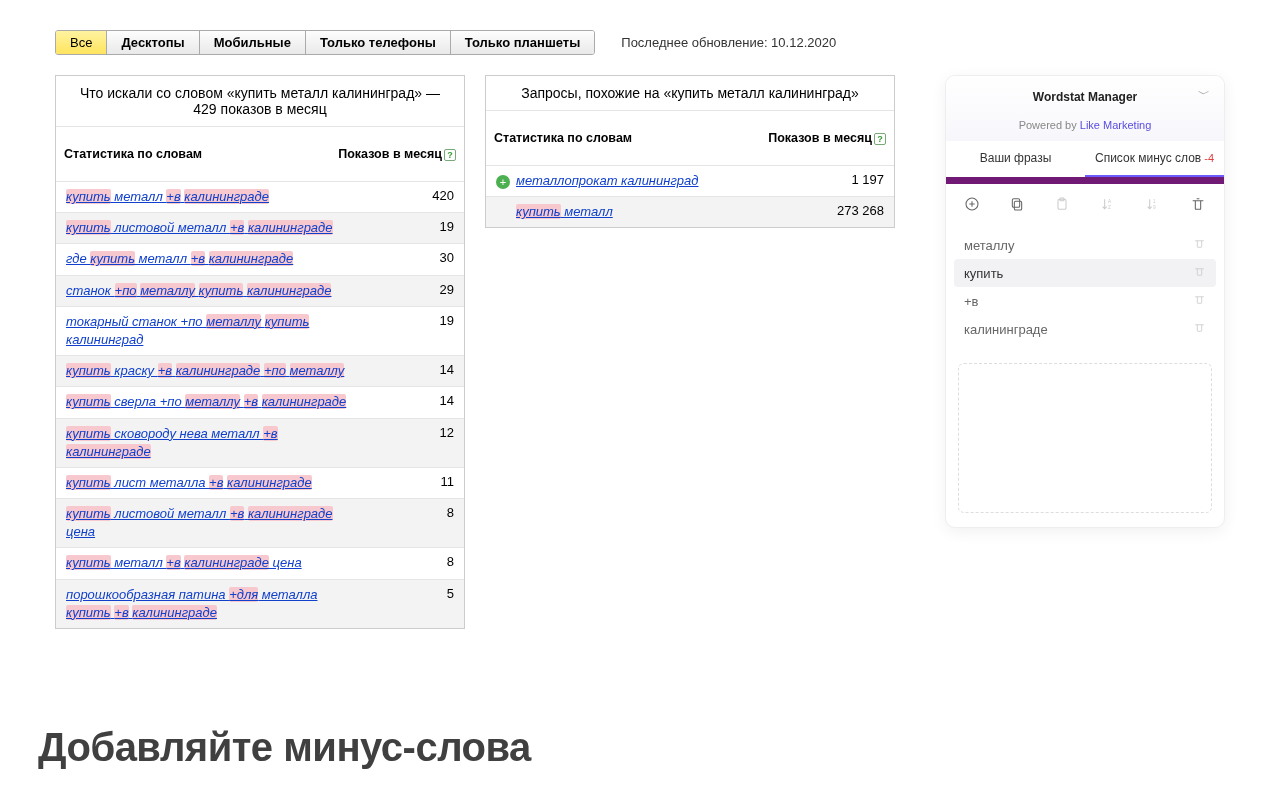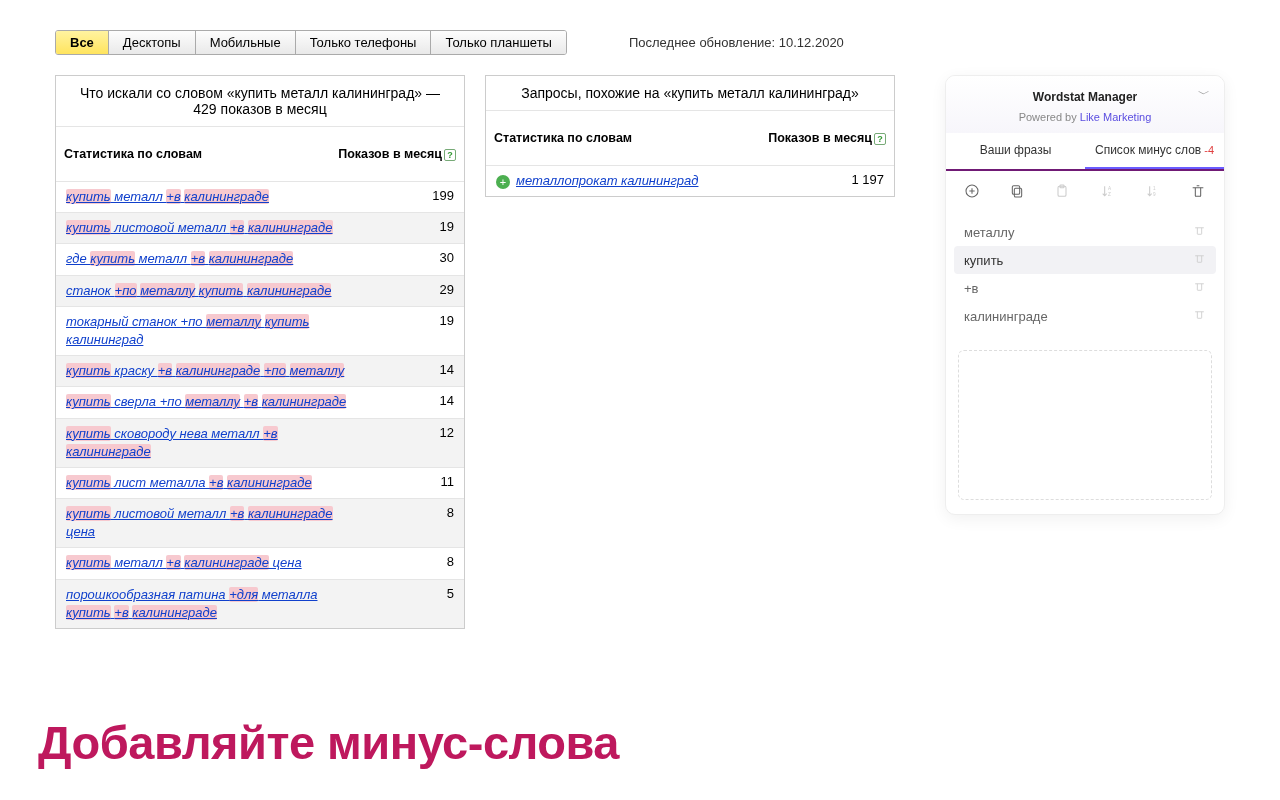--- a/index.html
+++ b/index.html
@@ -31,7 +31,7 @@
   .device-tab:first-child { border-left: none; }
   .device-tab.active {
     background: linear-gradient(#fff3a0,#ffe45e);
-    font-weight: 700;
+    font-weight: 400;
   }
   .last-update {
     margin-left: 62px;

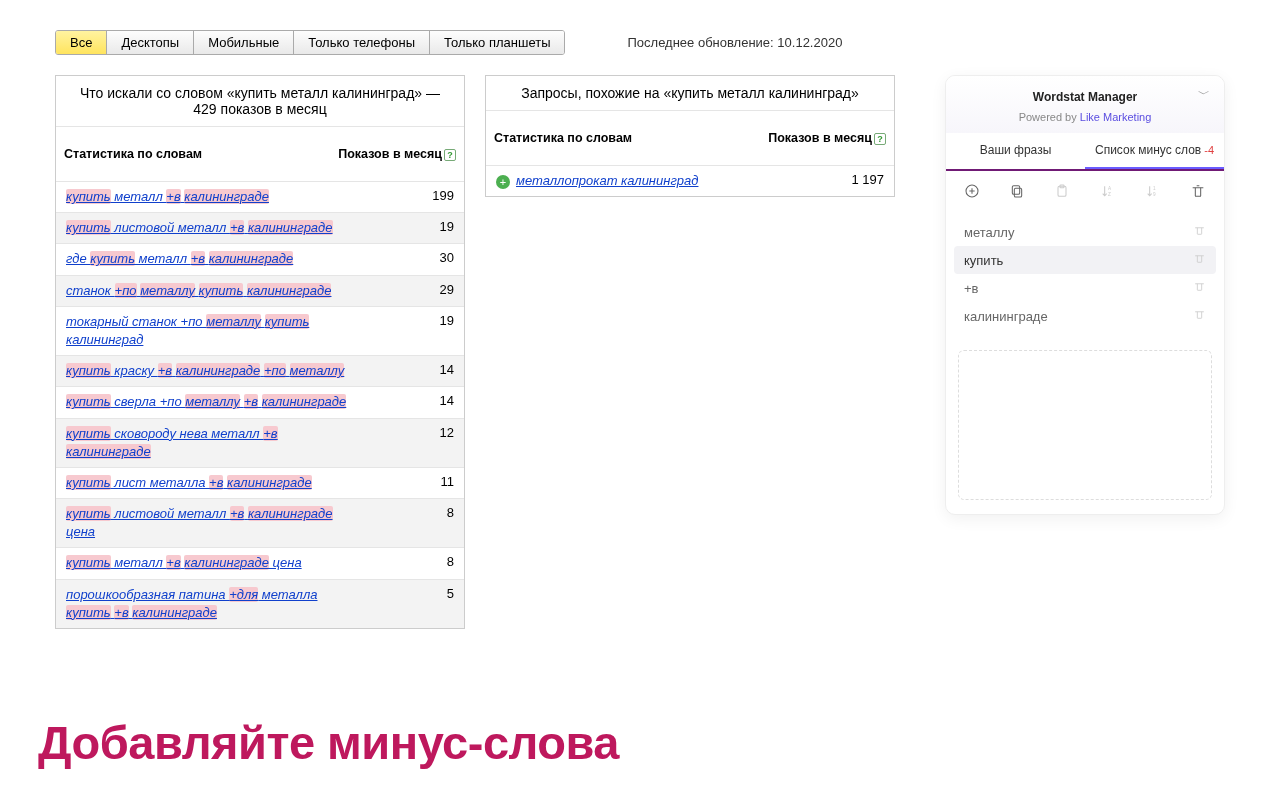--- a/index.html
+++ b/index.html
@@ -27,6 +27,7 @@
     border-left: 1px solid #aaa;
     cursor: pointer;
     font-size: 13px;
+    font-weight: bold;
   }
   .device-tab:first-child { border-left: none; }
   .device-tab.active {

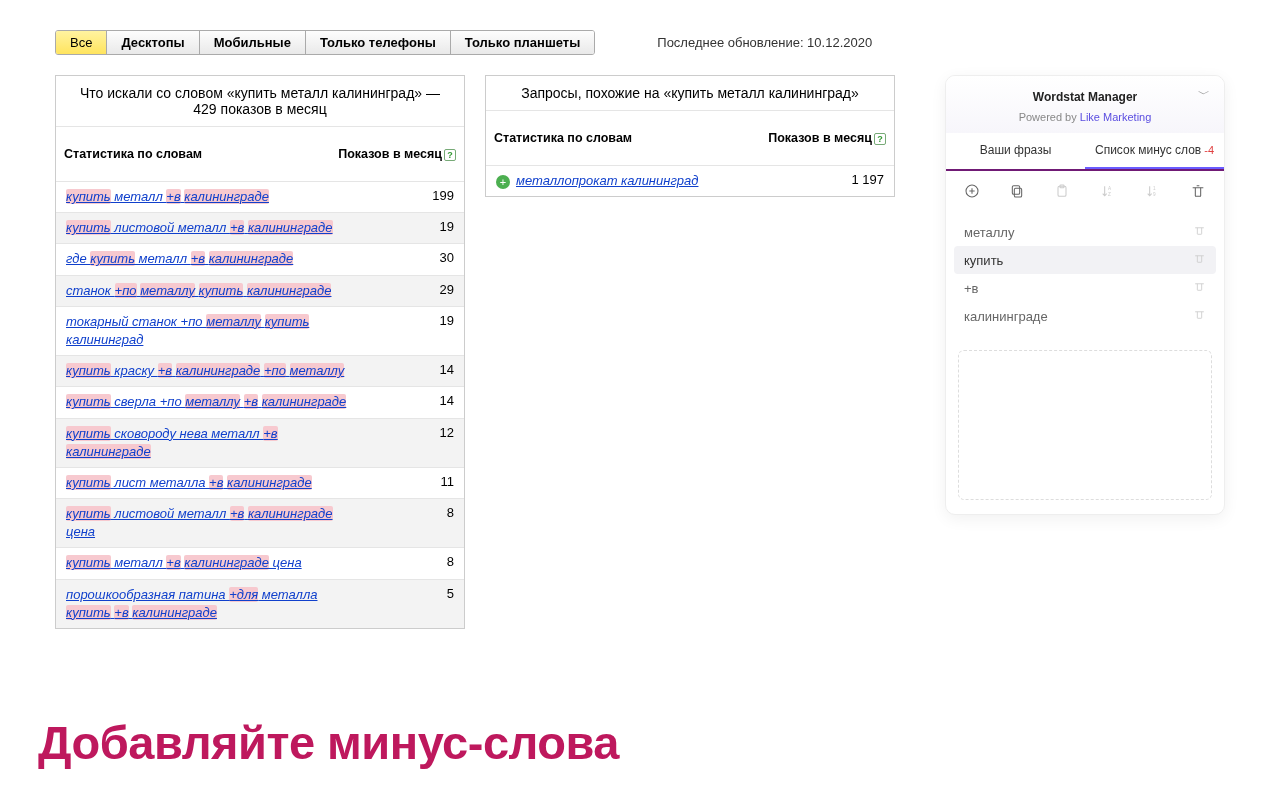--- a/index.html
+++ b/index.html
@@ -35,7 +35,7 @@
     font-weight: 400;
   }
   .last-update {
-    margin-left: 62px;
+    margin-left: 26px;
     color: #333;
     font-size: 13px;
   }

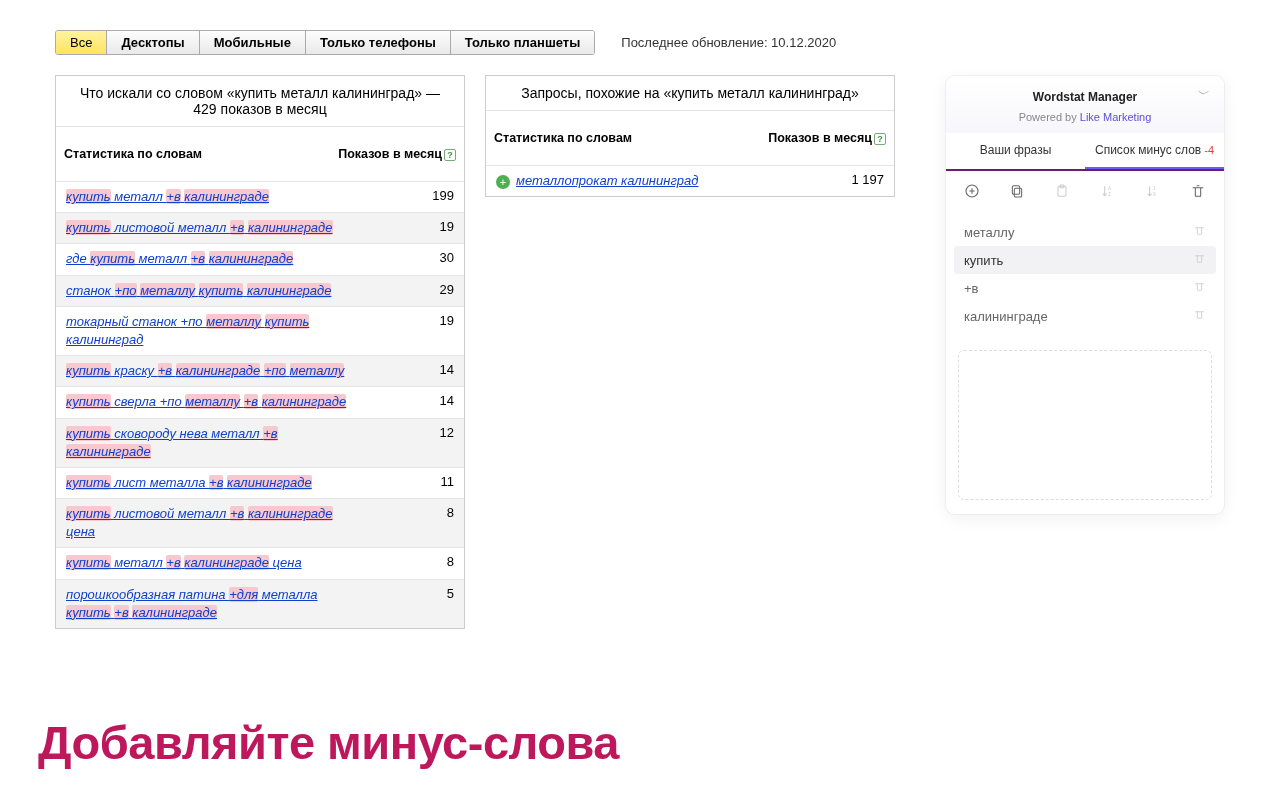--- a/index.html
+++ b/index.html
@@ -128,7 +128,7 @@
     color:#999; font-size:12px;
   }
   .widget-title { font-weight:bold; font-size:12px; color:#222; }
-  .widget-sub { font-size:11px; color:#5a4de0; margin-top:7px; }
+  .widget-sub { font-size:11px; color:#5a4de0; margin-top:15px; }
   .widget-sub span.g { color:#888; }
   .wtabs {
     display:flex;

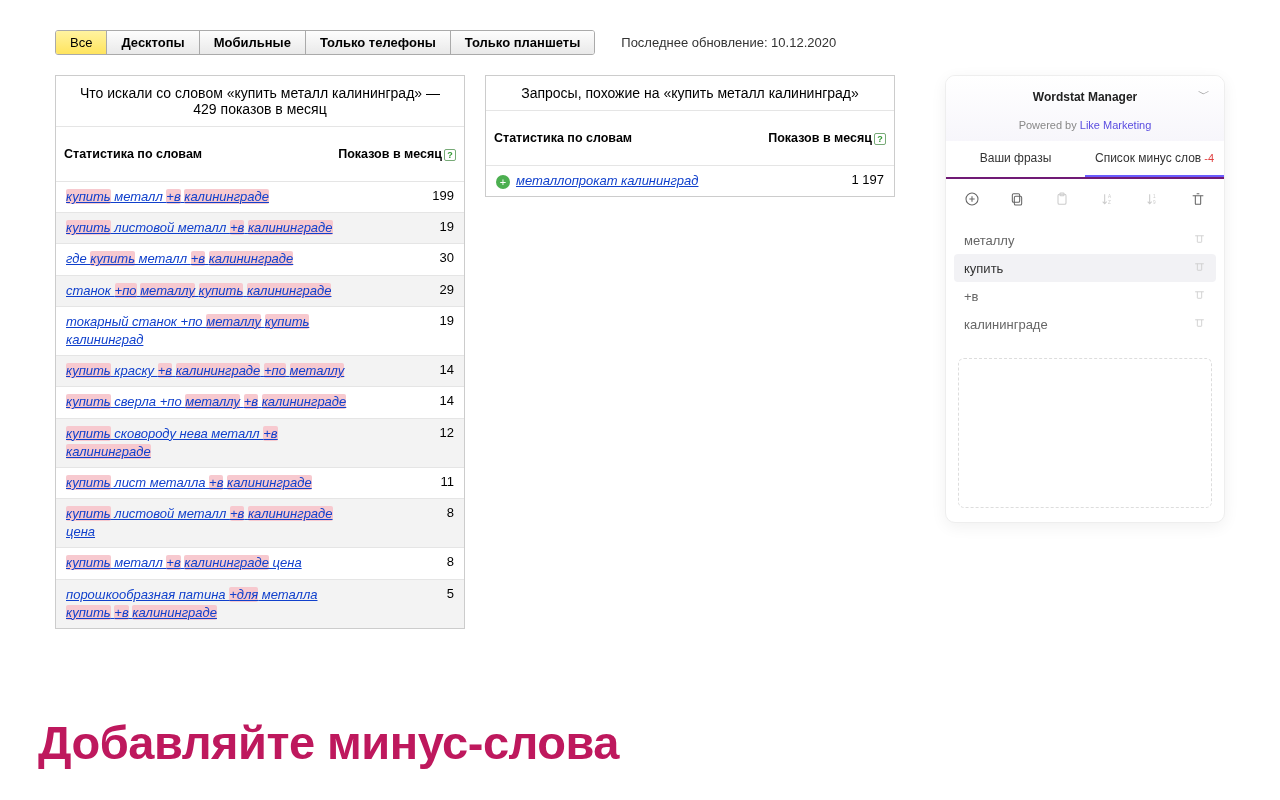--- a/index.html
+++ b/index.html
@@ -132,7 +132,7 @@
   .widget-sub span.g { color:#888; }
   .wtabs {
     display:flex;
-    border-bottom:2px solid #701a75;
+    border-bottom:7px solid #701a75;
   }
   .wtab {
     flex:1;

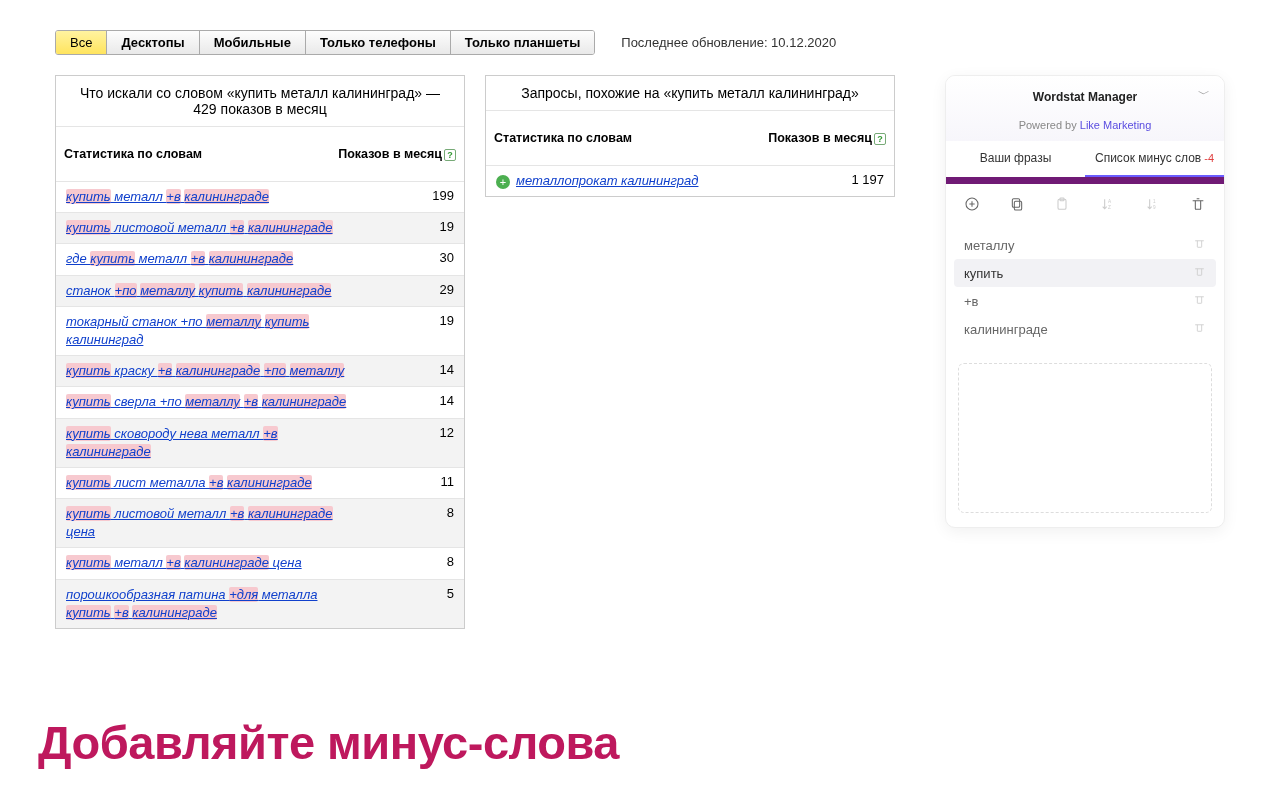--- a/index.html
+++ b/index.html
@@ -212,7 +212,7 @@
     <div id="left-rows">
         <div class="row">
           <a class="phrase" href="#"><span class="hl">купить</span><span> металл </span><span class="hl">+в</span><span> </span><span class="hl">калининграде</span></a>
-          <span class="count">199</span>
+          <span class="count">420</span>
         </div>
         <div class="row alt">
           <a class="phrase" href="#"><span class="hl">купить</span><span> листовой металл </span><span class="hl">+в</span><span> </span><span class="hl">калининграде</span></a>

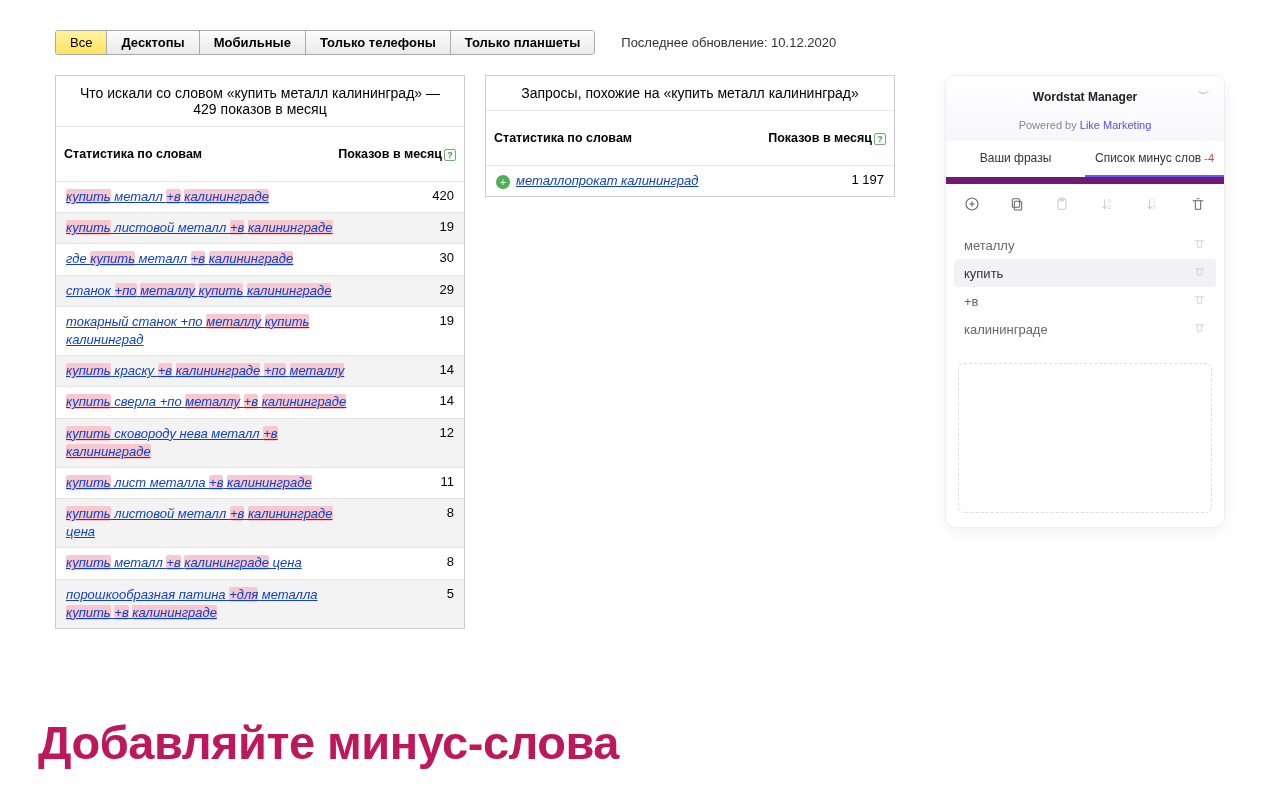--- a/index.html
+++ b/index.html
@@ -272,6 +272,10 @@
           <span><span class="plus-ic">+</span><a class="phrase" href="#"><span>металлопрокат калининград</span></a></span>
           <span class="count">1 197</span>
         </div>
+        <div class="row alt">
+          <span><span style="display: inline-block; width: 20px;"></span><a class="phrase" href="#"><span class="hl">купить</span><span> металл</span></a></span>
+          <span class="count">273 268</span>
+        </div>
       </div>
   </div>
 </div>

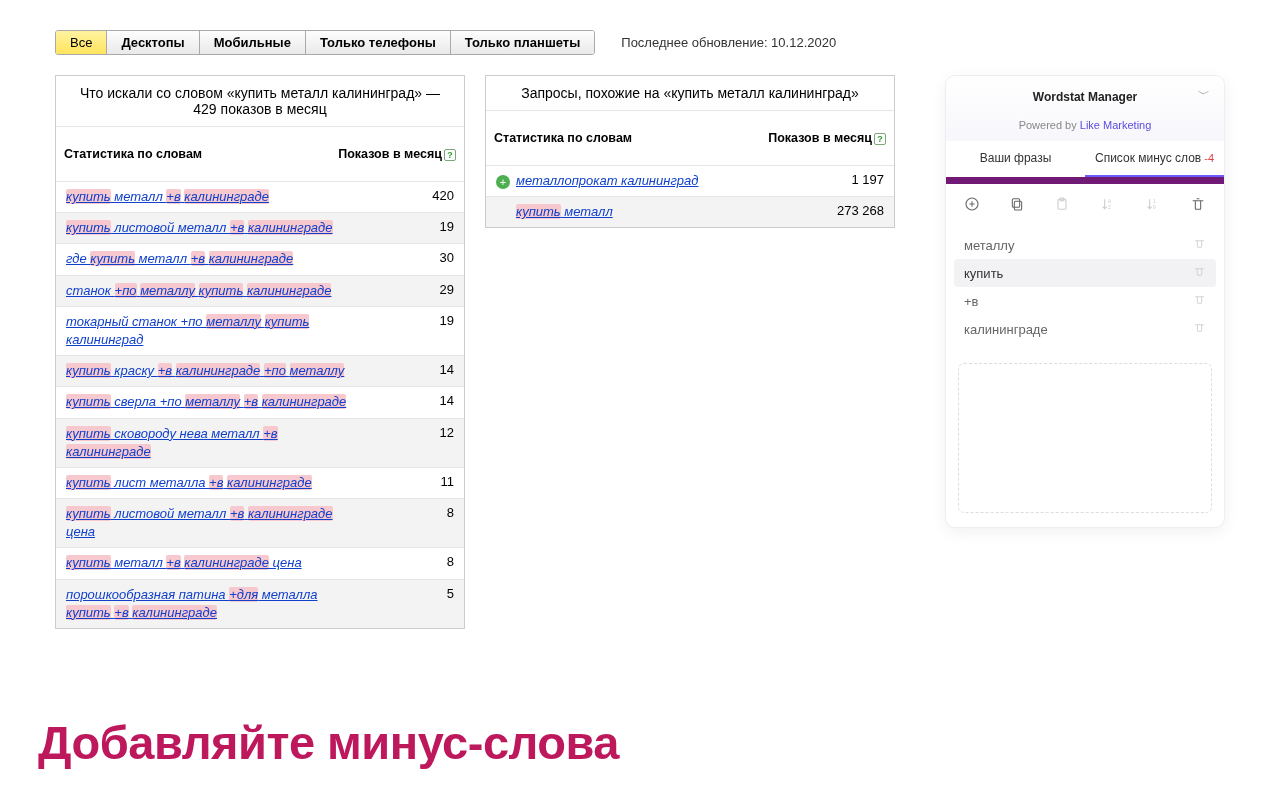--- a/index.html
+++ b/index.html
@@ -176,9 +176,9 @@
     position:absolute;
     left:38px;
     bottom:30px;
-    font-size:47px;
+    font-size:40px;
     font-weight:700;
-    color:#be185d;
+    color:#404040;
     letter-spacing: -0.5px;
   }
 

